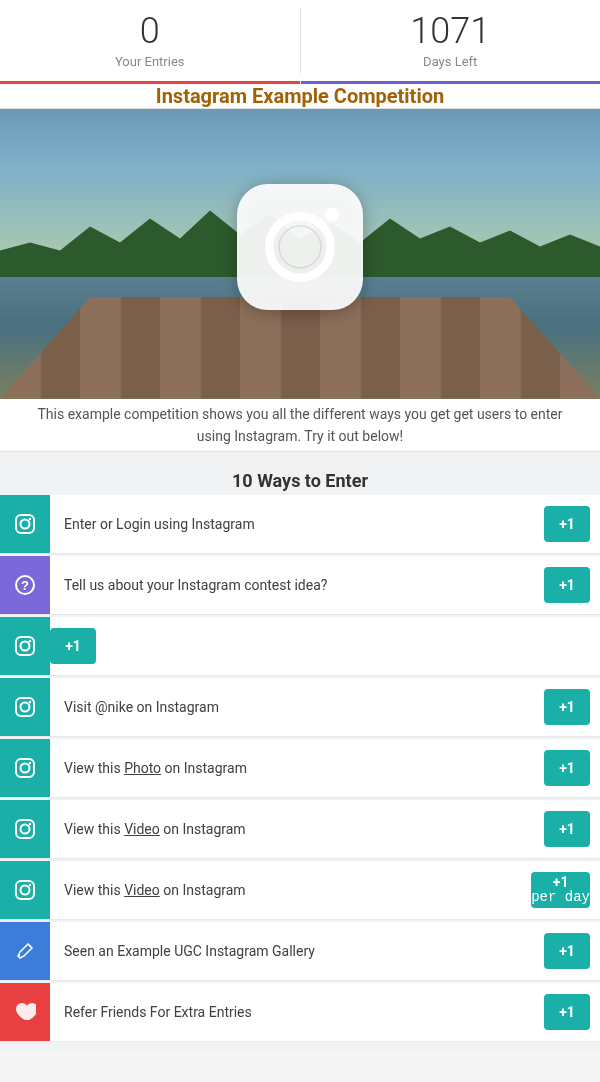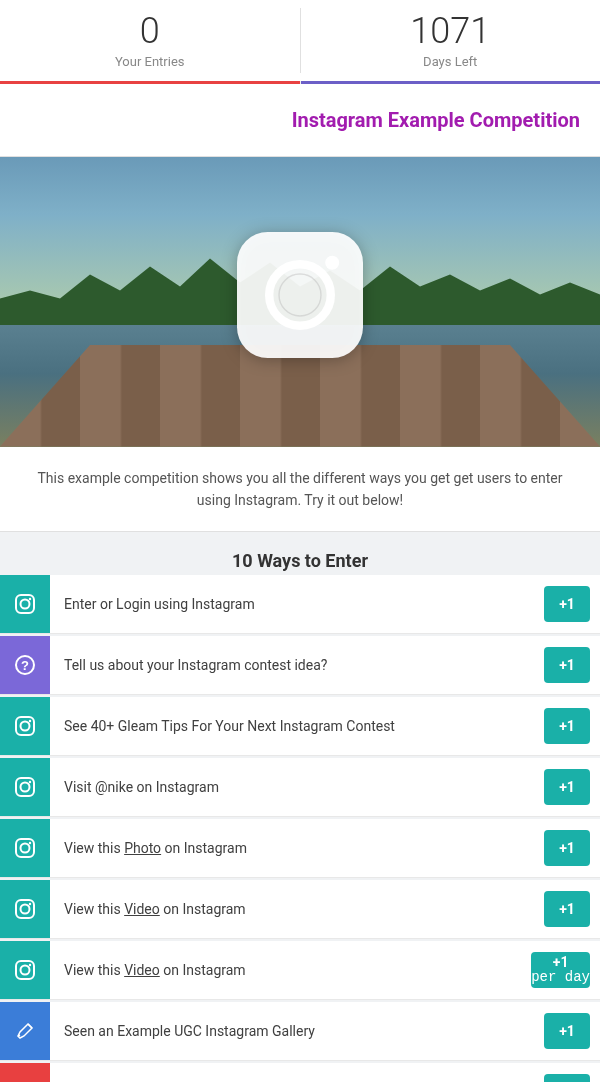--- a/index.html
+++ b/index.html
@@ -49,11 +49,11 @@
     
     .competition-title {
       background: #fff;
-      text-align: right;
-      padding: 24px 20px;
+      text-align: center;
+      padding: 0 20px;
       font-size: 20px;
       font-weight: 700;
-      color: #a21caf;
+      color: #a16207;
       border-bottom: 1px solid #e0e0e0;
     }
 

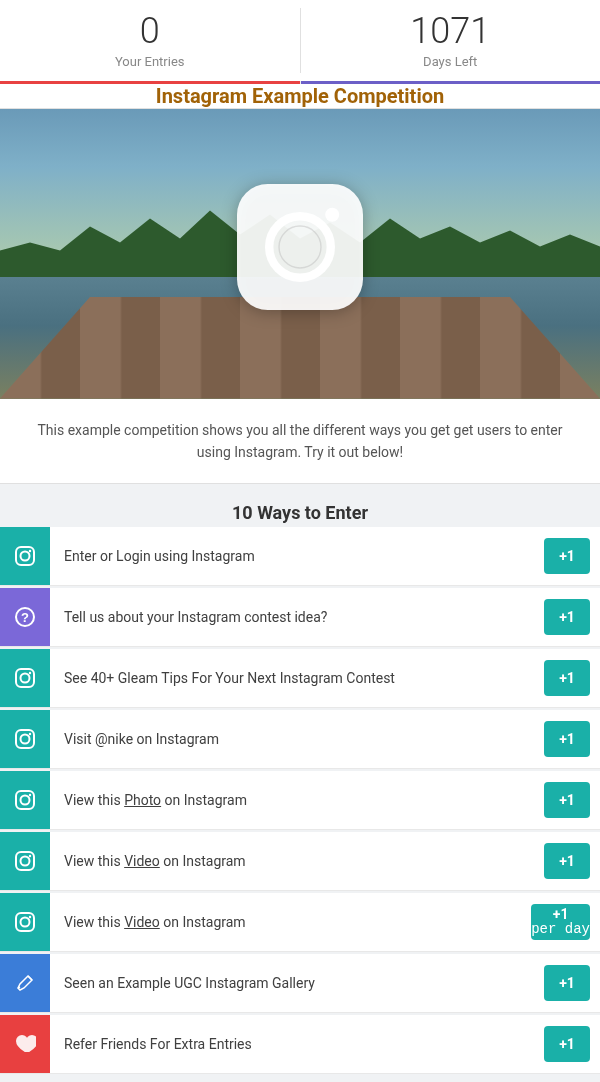--- a/index.html
+++ b/index.html
@@ -120,7 +120,7 @@
     .description {
       background: #fff;
       text-align: center;
-      padding: 20px 30px;
+      padding: 4px 30px;
       font-size: 14px;
       color: #555;
       line-height: 1.6;

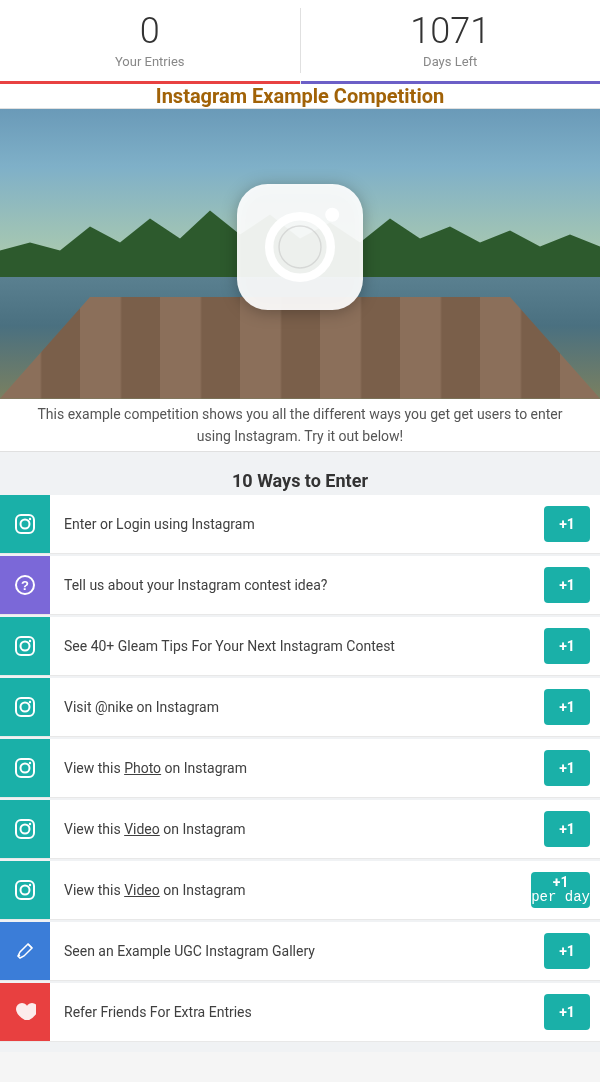--- a/index.html
+++ b/index.html
@@ -274,7 +274,6 @@
     <circle cx="16" cy="6" r="1.2" fill="white"></circle>
   </svg>
         </div>
-    <div class="entry-text">See 40+ Gleam Tips For Your Next Instagram Contest</div>
     <div class="entry-badge">
       +1
       

